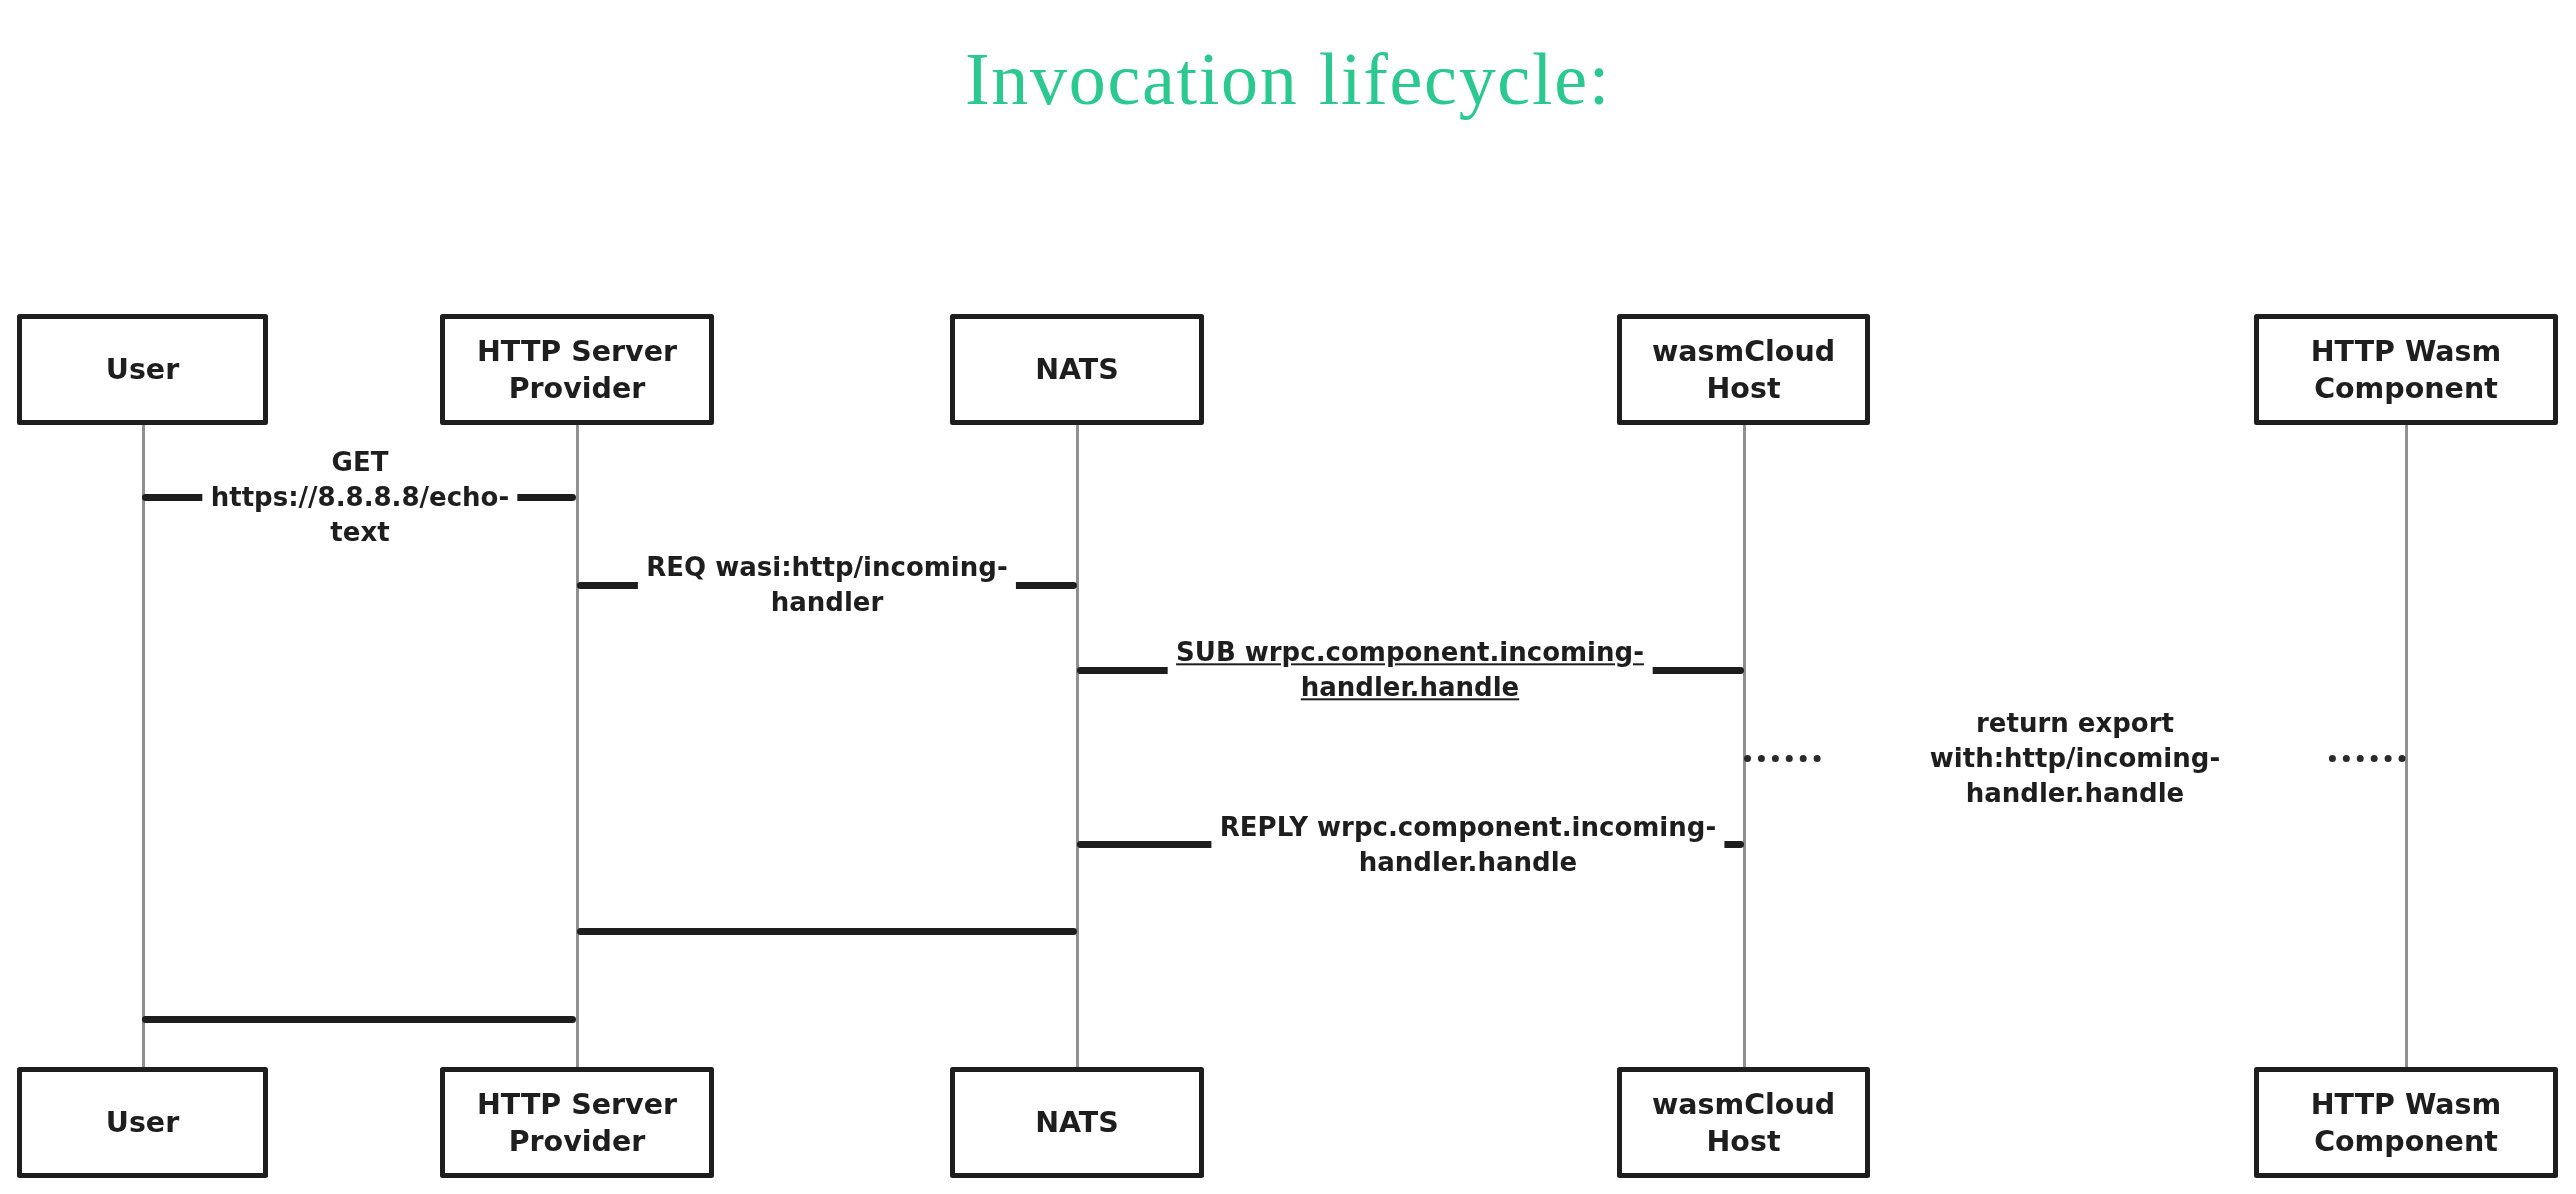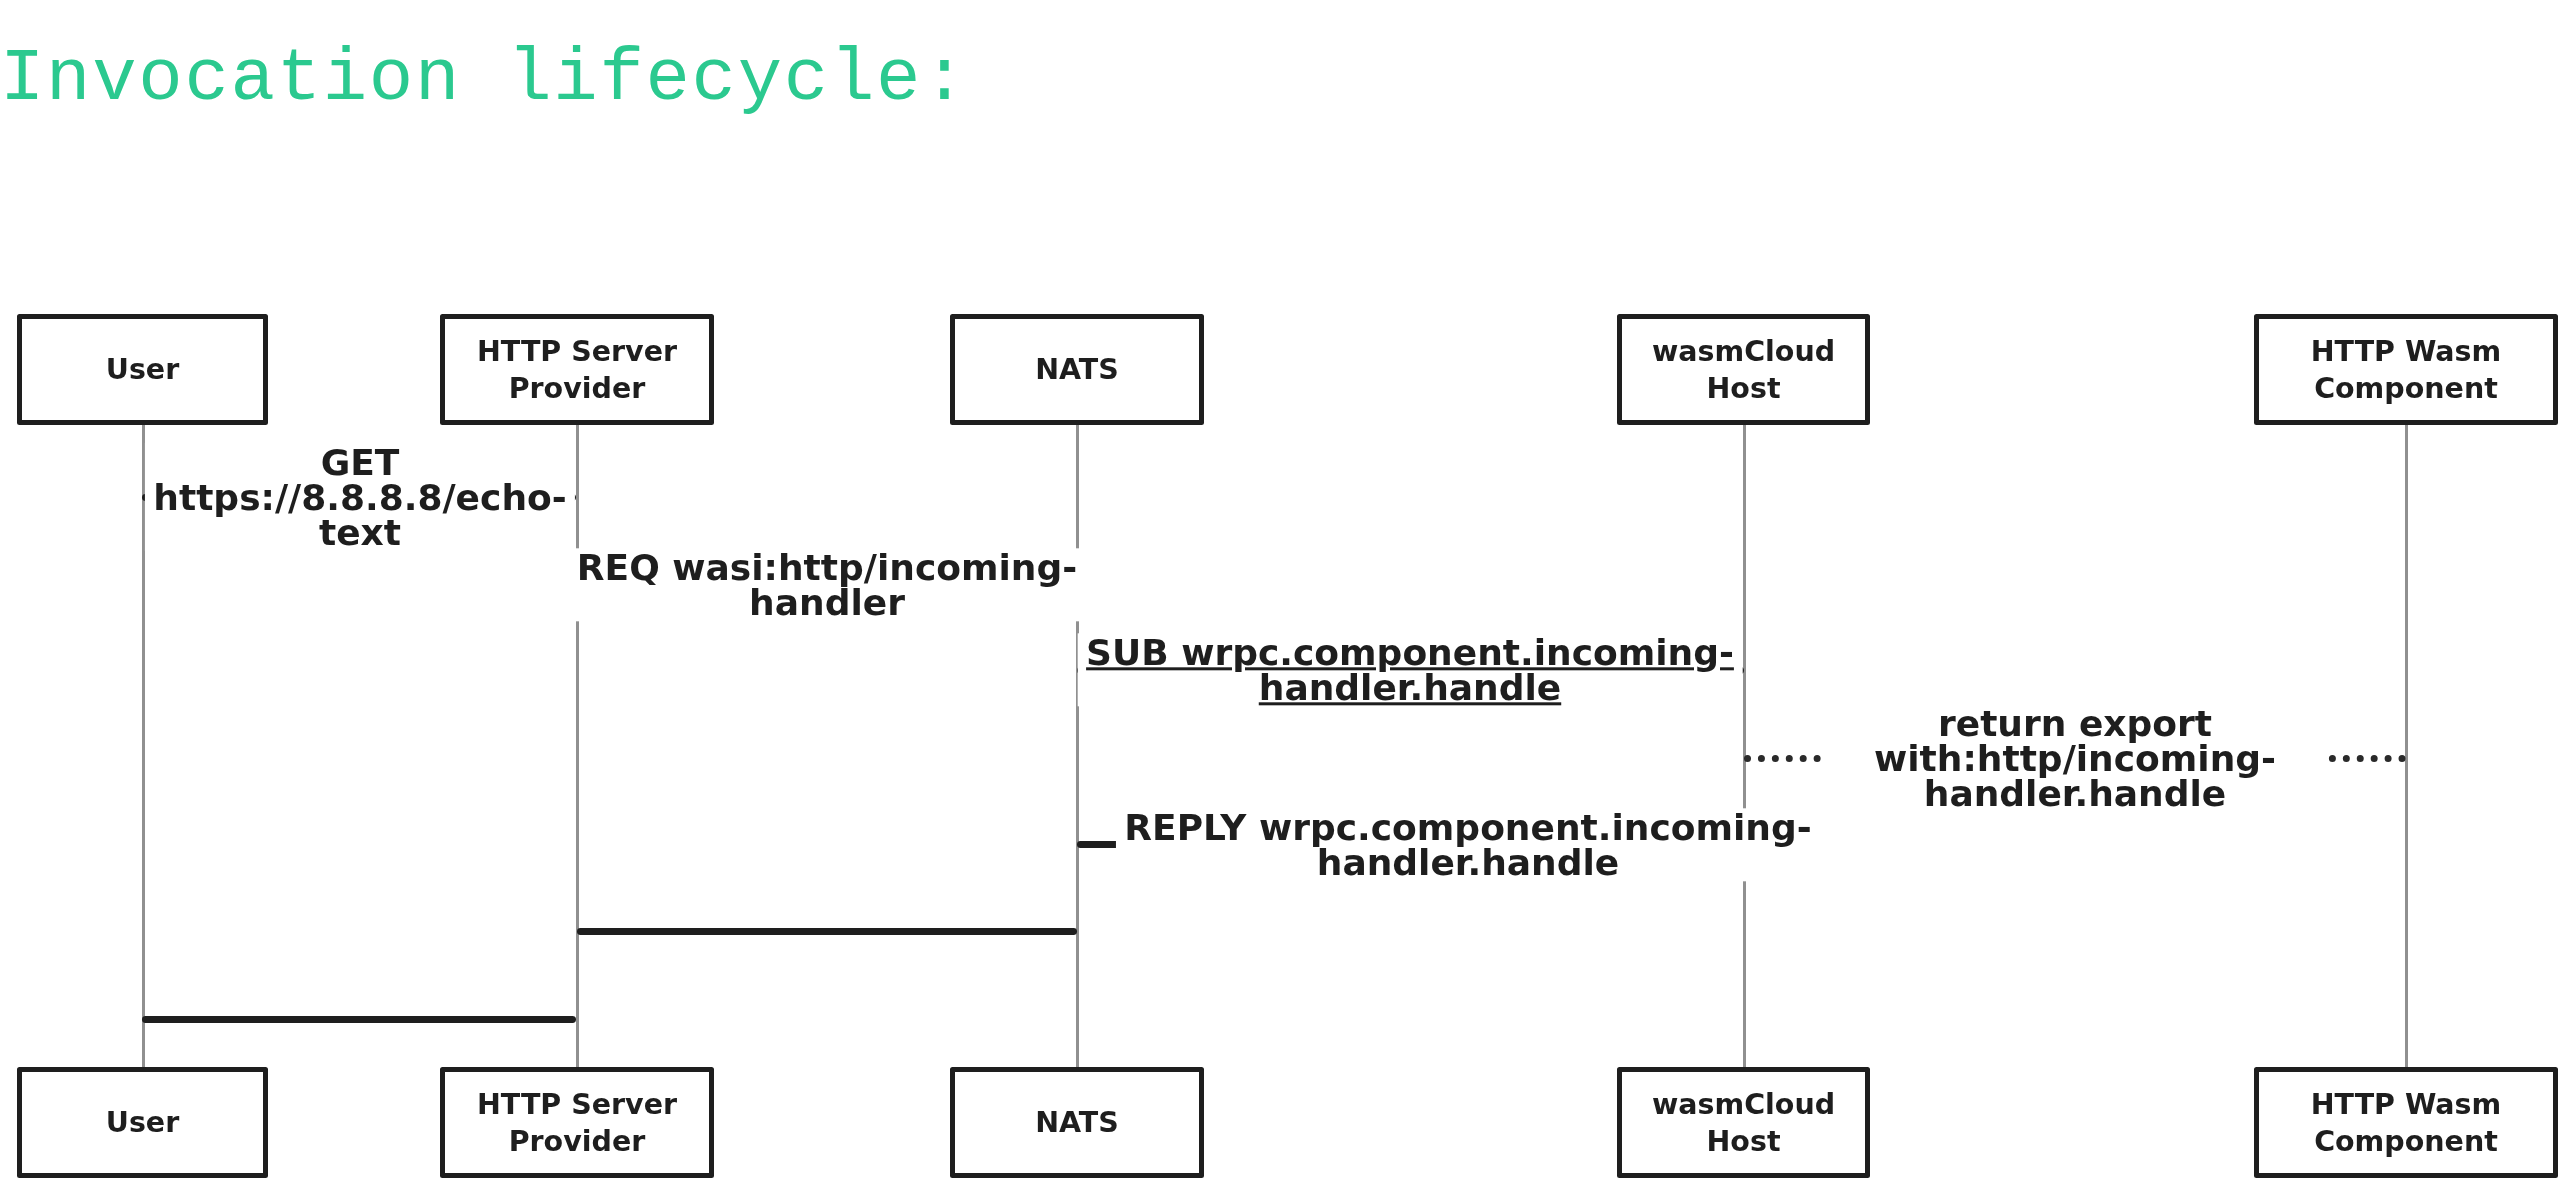--- a/index.html
+++ b/index.html
@@ -24,8 +24,8 @@
     top: 32px;
     left: 0;
     width: 100%;
-    text-align: left;
-    font-family: Liberation Mono, monospace;
+    text-align: center;
+    font-family: Liberation Serif, serif;
     font-weight: 300;
     font-size: 74px;
     line-height: 94px;

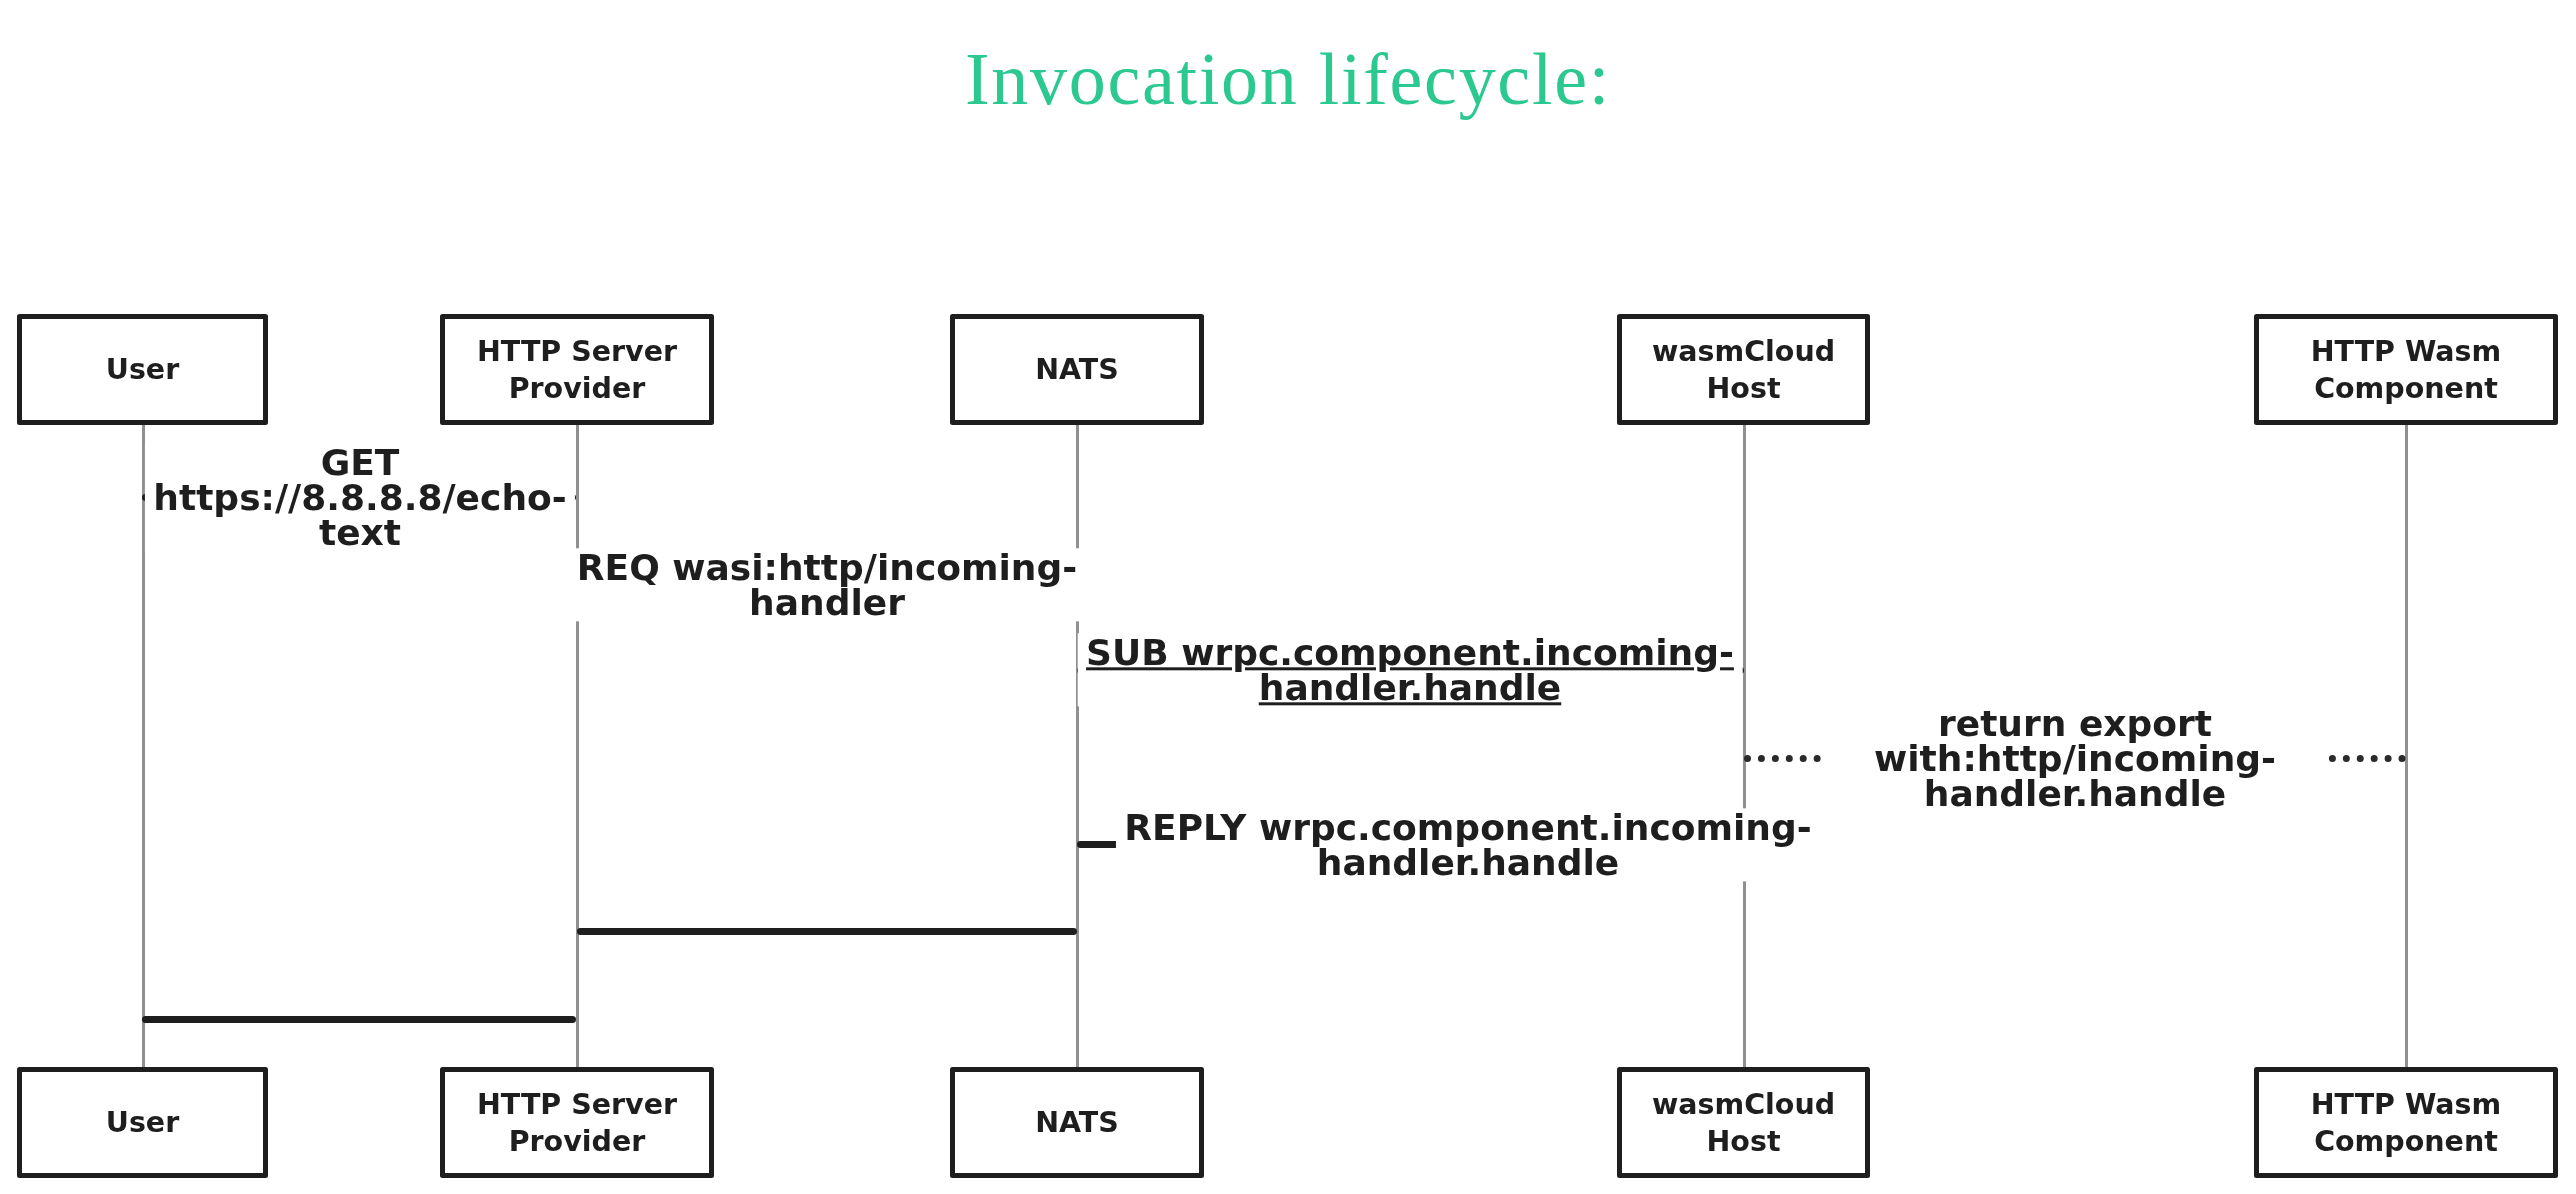--- a/index.html
+++ b/index.html
@@ -75,7 +75,7 @@
     background: #fff;
     padding: 1.7px 8.4px;
     text-align: center;
-    font-size: 36px;
+    font-size: 26px;
     font-weight: 700;
     line-height: 35px;
     white-space: pre-line;

